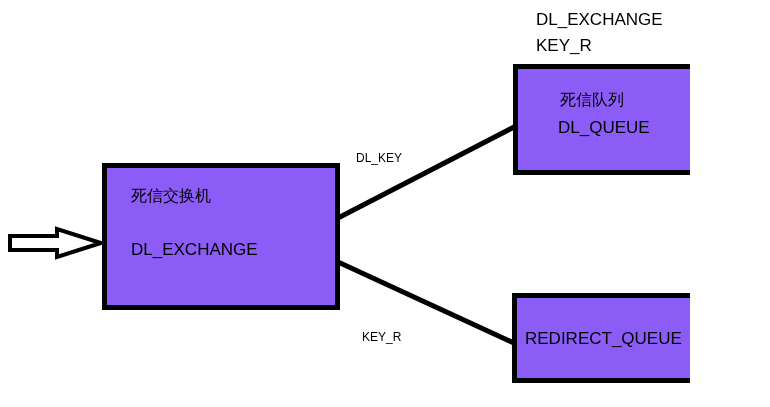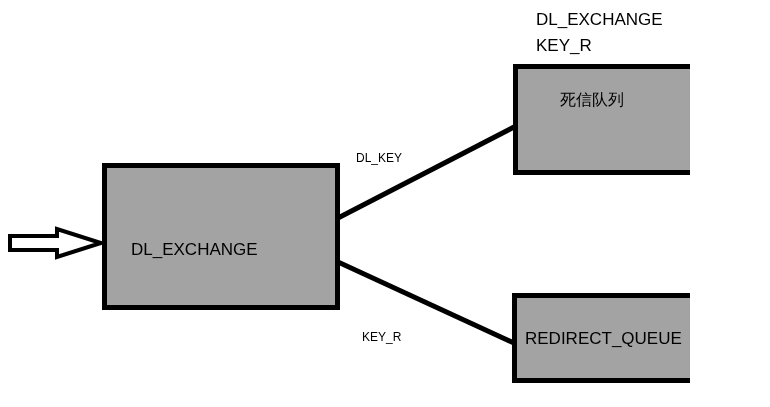--- a/index.html
+++ b/index.html
@@ -26,7 +26,7 @@
     position: absolute;
     box-sizing: border-box;
     border: 5px solid #000000;
-    background: #a3a3a3;
+    background: #8b5cf6;
   }
   .node-exchange { left: 102px; top: 163px; width: 238px; height: 147px; }
   .node-dl-queue { left: 513px; top: 64px;  width: 192px; height: 111px; }

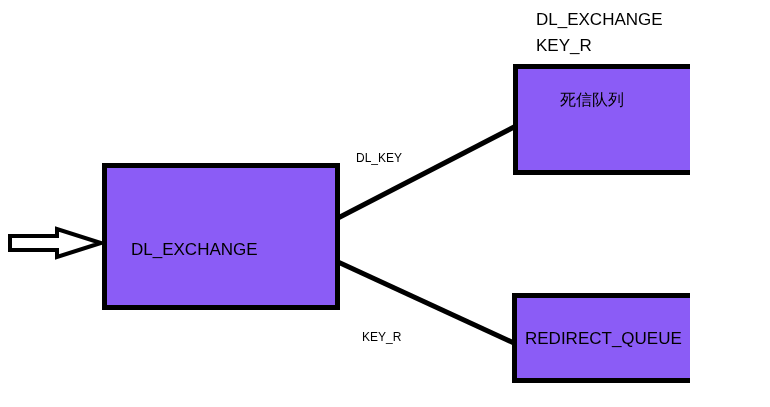--- a/index.html
+++ b/index.html
@@ -84,6 +84,7 @@
 
   <div class="node node-dl-queue">
     <span class="node-text dlq-title">死信队列</span>
+    <span class="node-text dlq-name">DL_QUEUE</span>
   </div>
 
   <div class="node node-redirect">

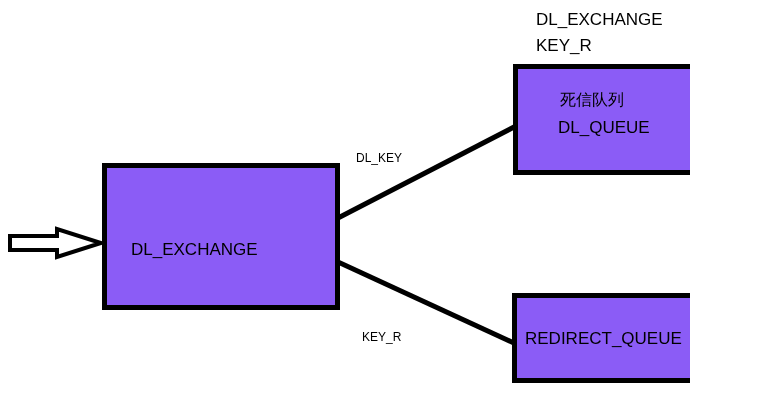--- a/index.html
+++ b/index.html
@@ -79,6 +79,7 @@
   </div>
 
   <div class="node node-exchange">
+    <span class="node-text exchange-title">死信交换机</span>
     <span class="node-text exchange-name">DL_EXCHANGE</span>
   </div>
 

